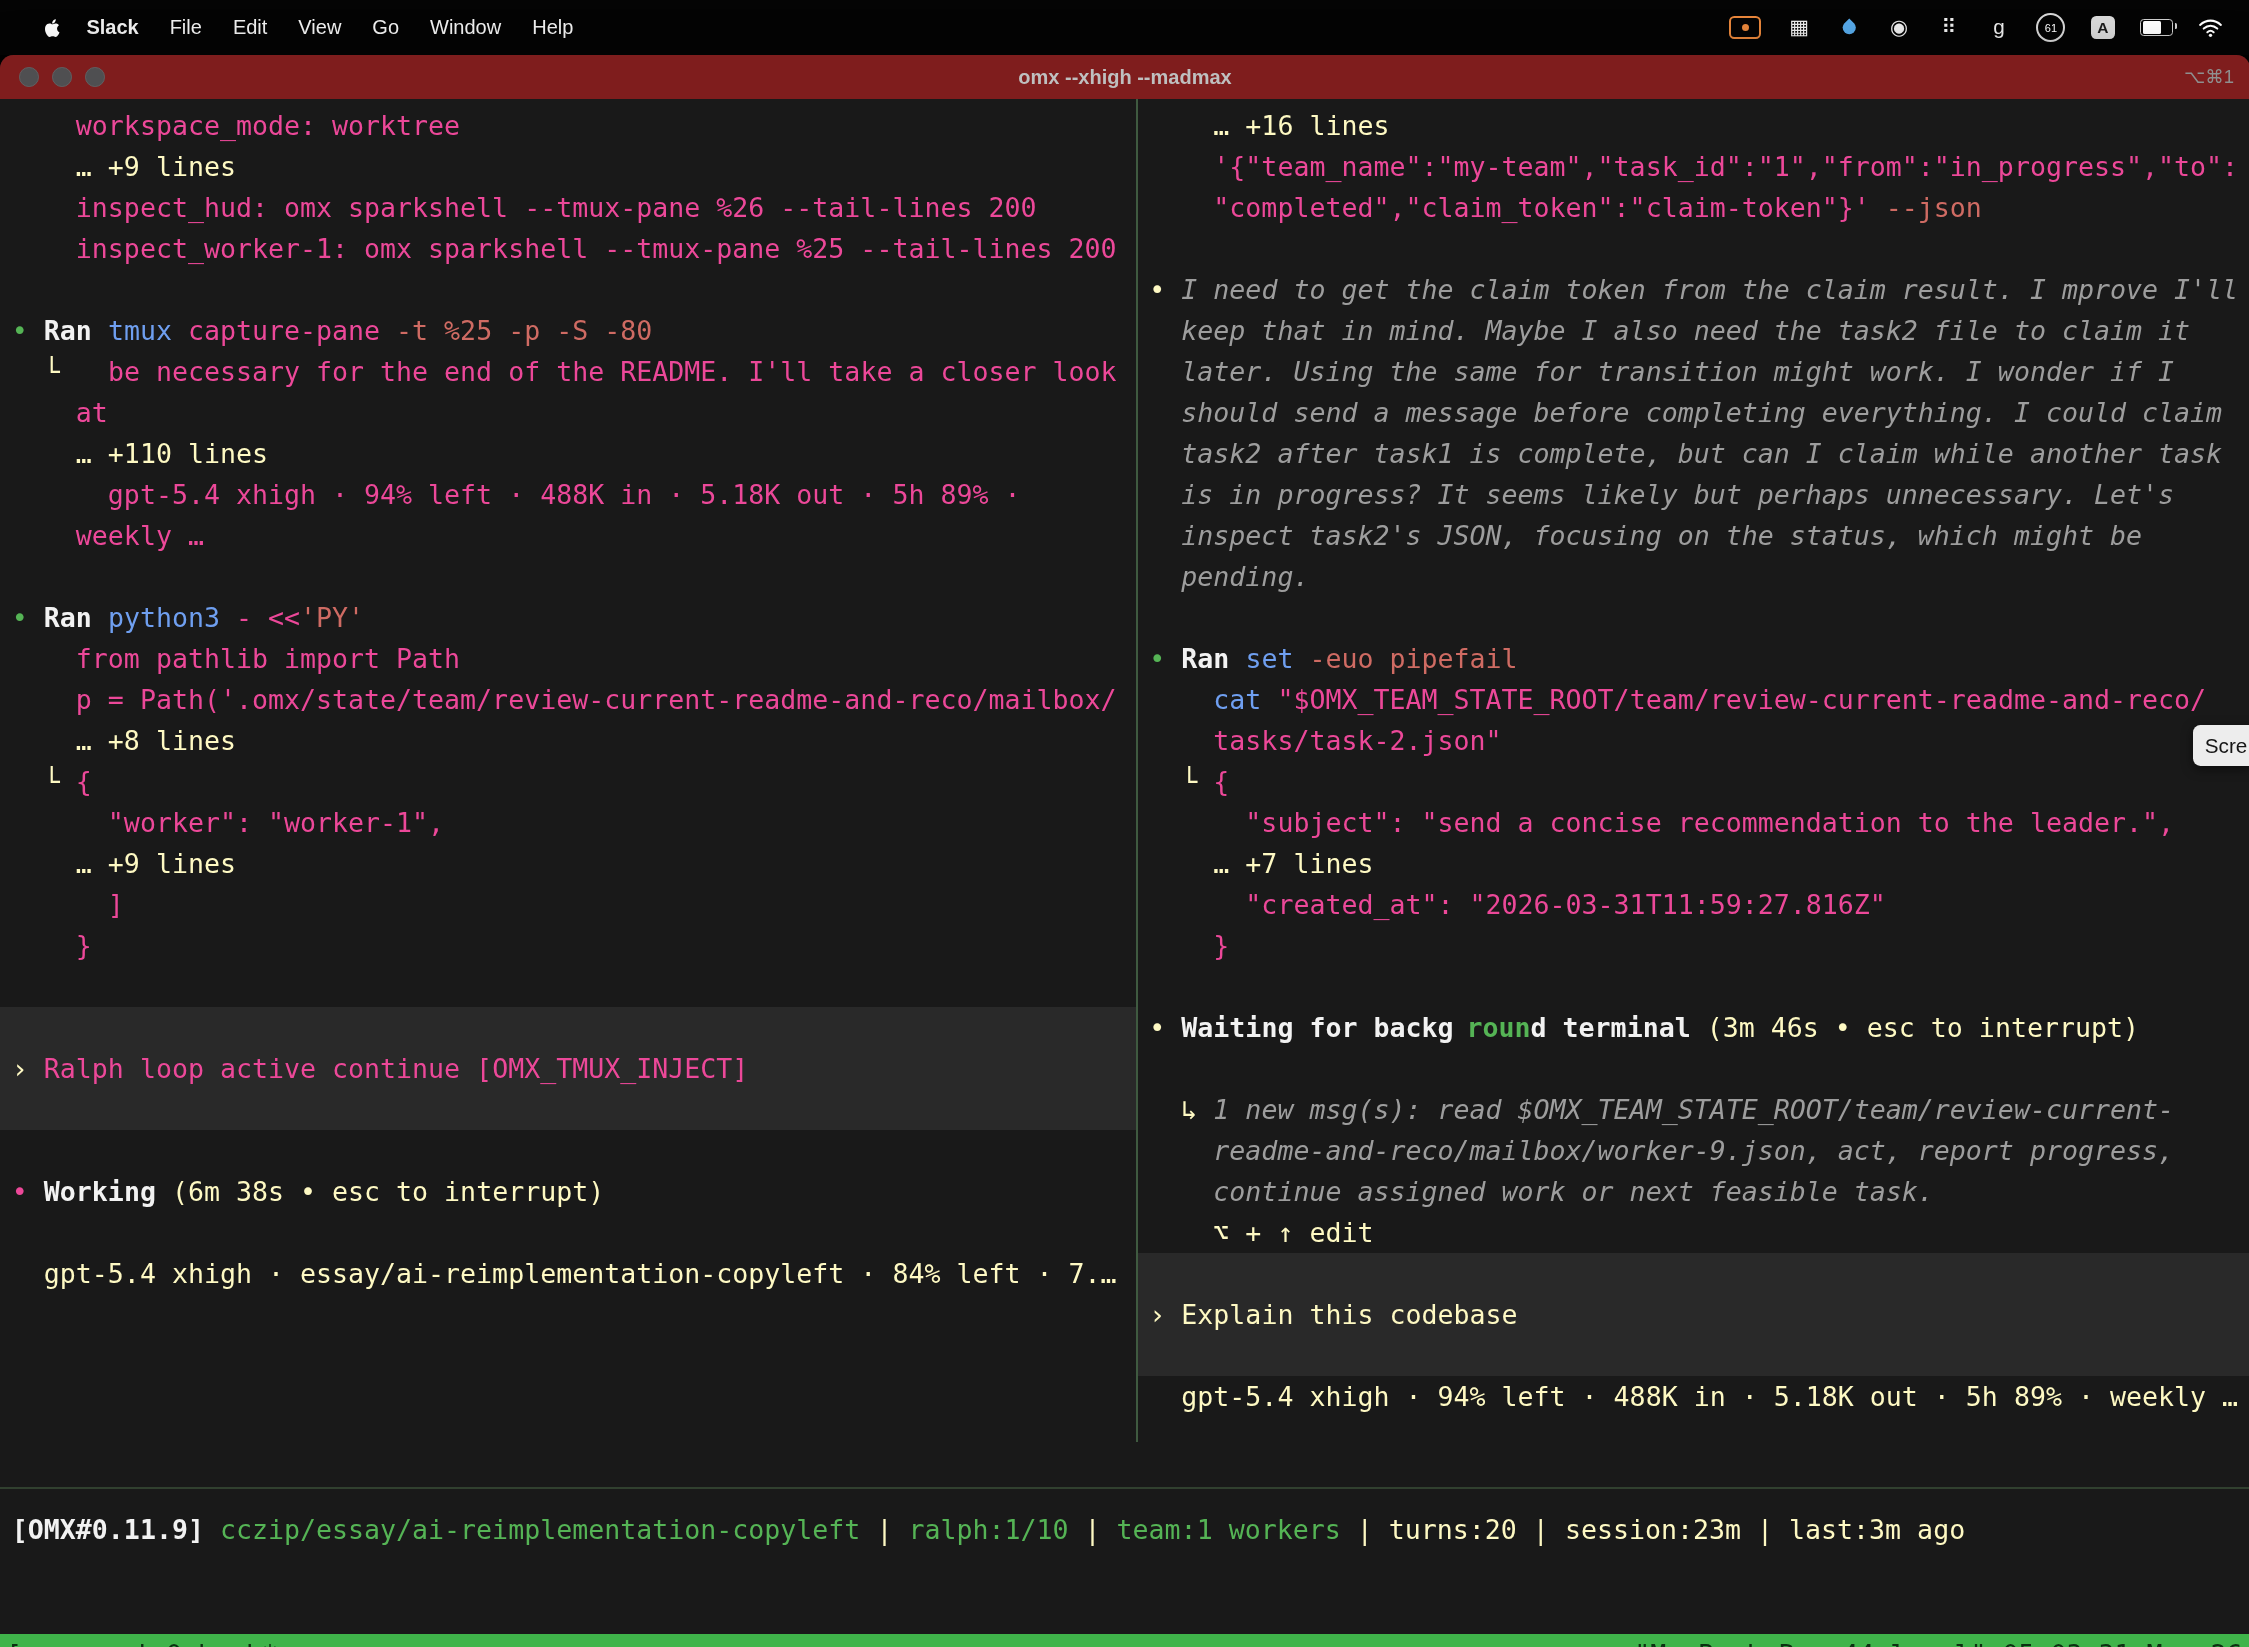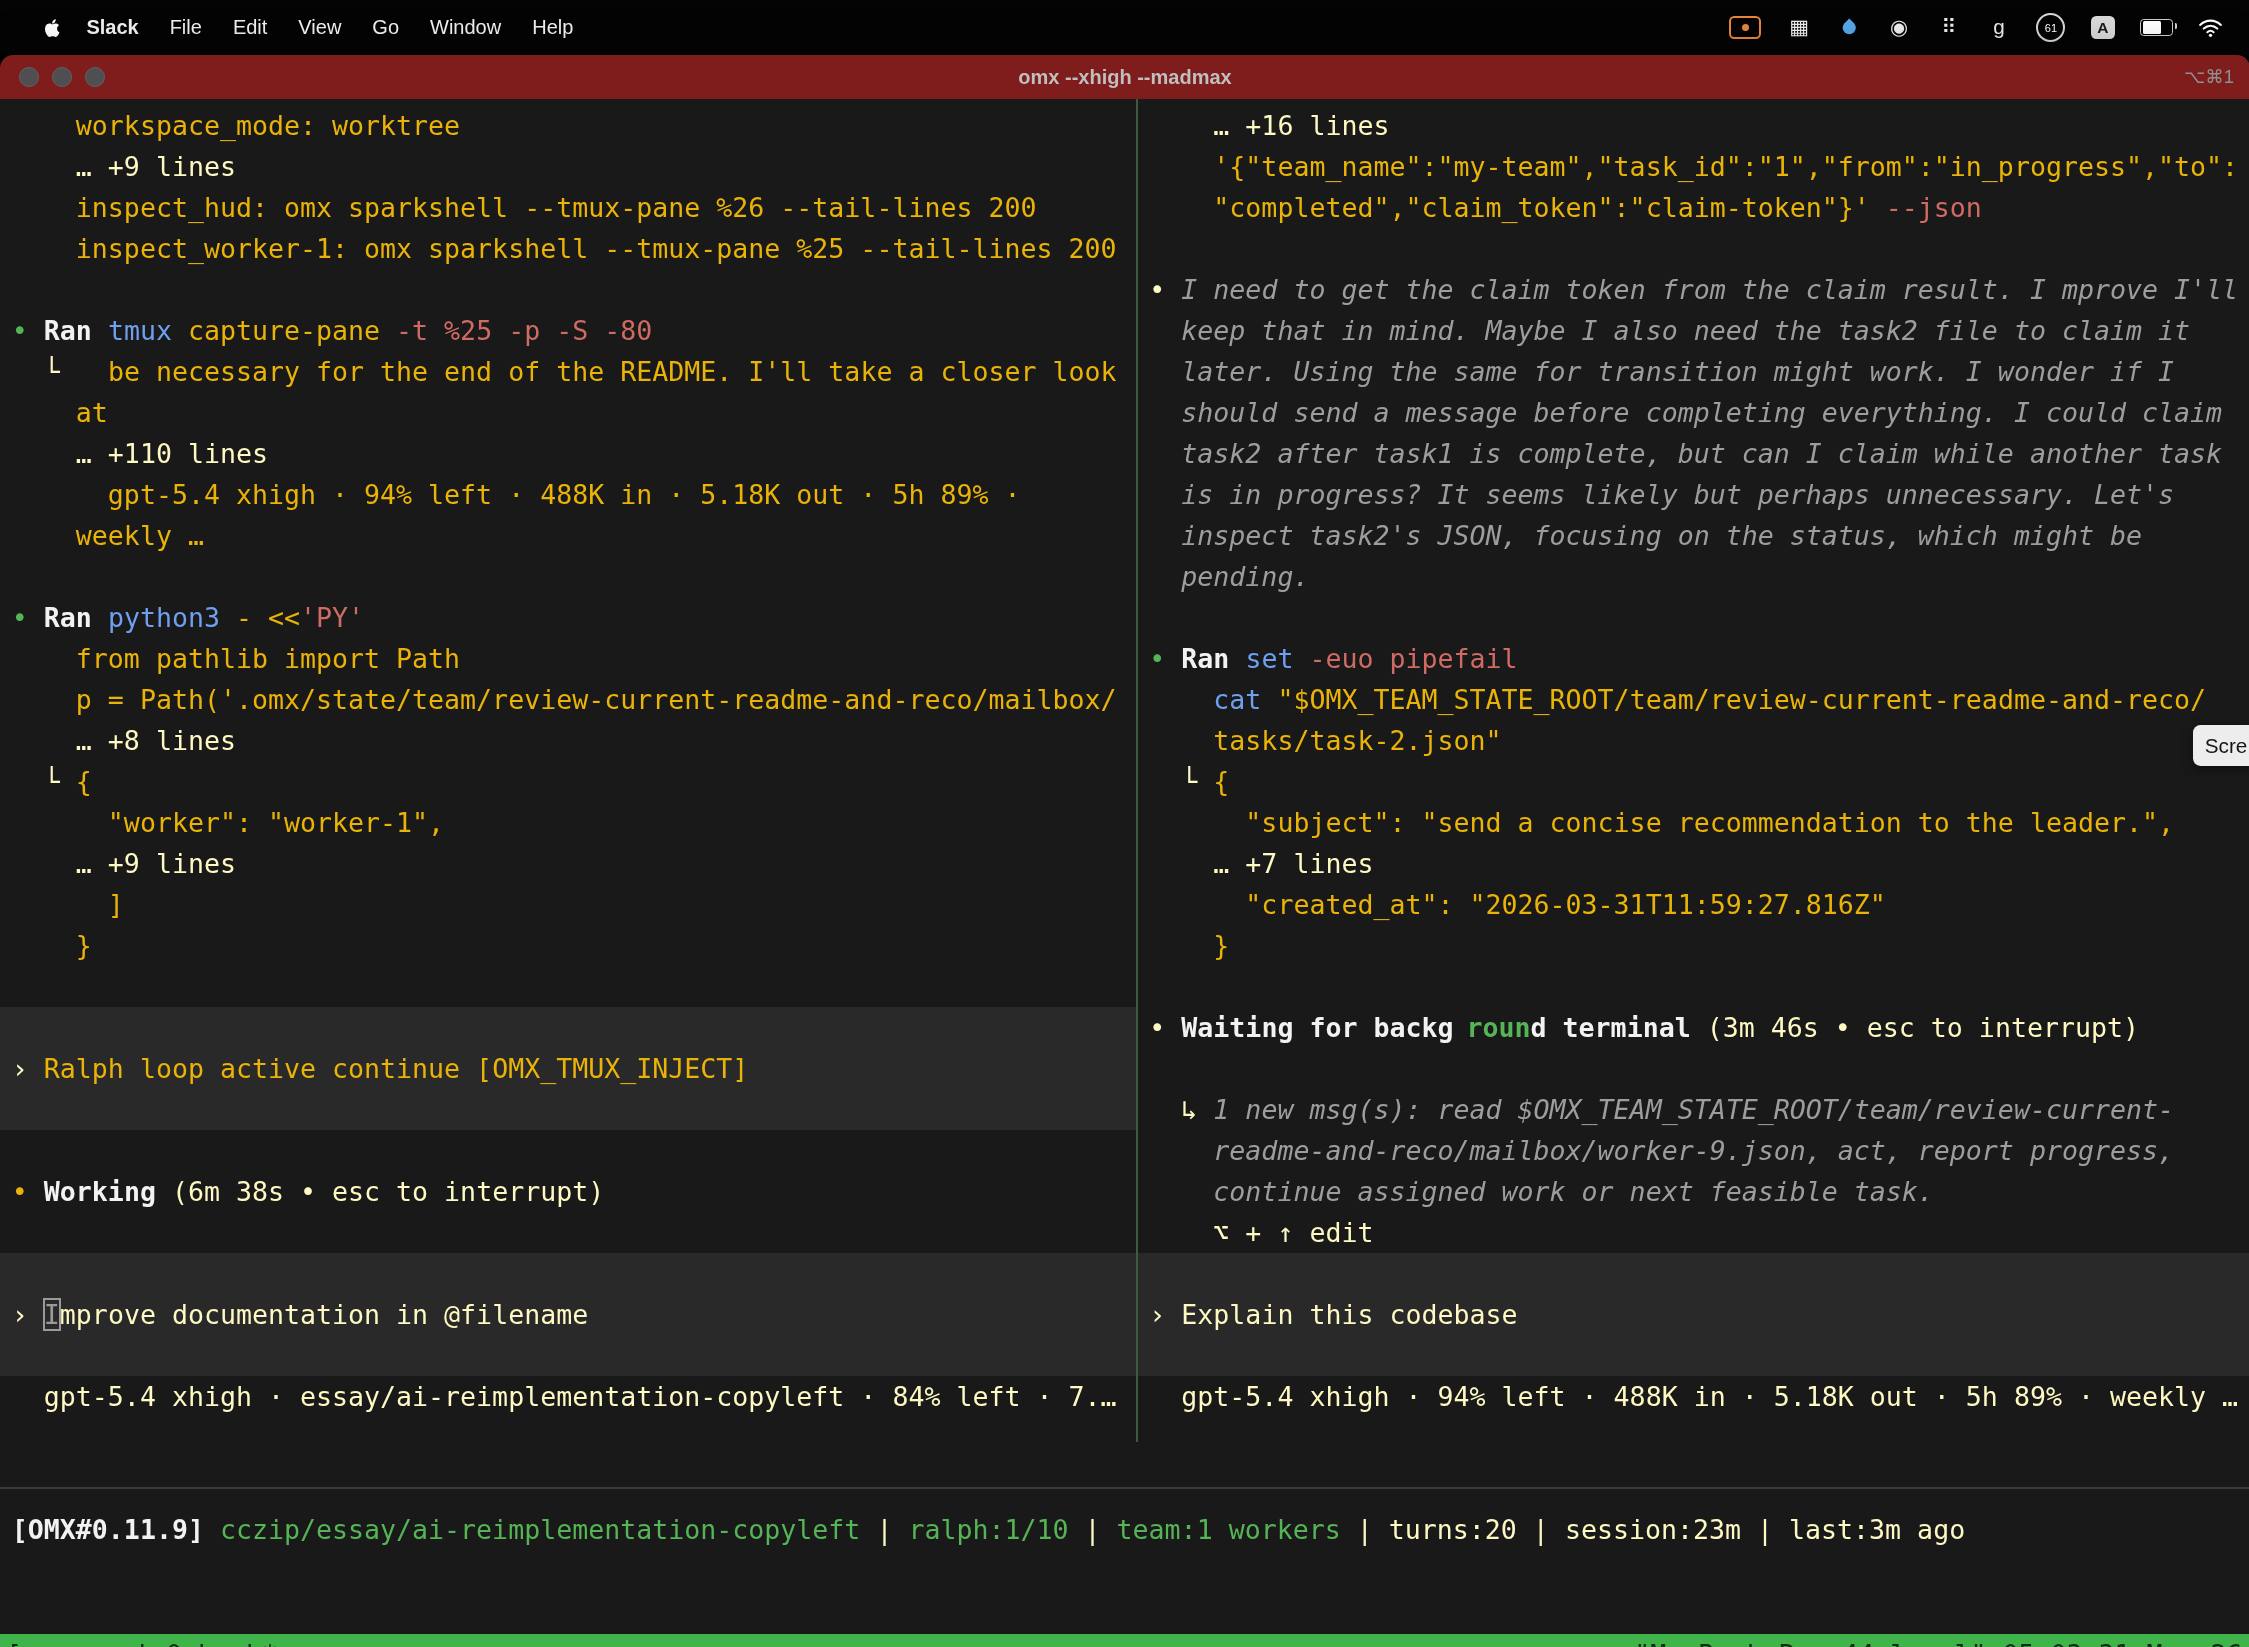--- a/index.html
+++ b/index.html
@@ -53,7 +53,7 @@
   .tmuxbar .tright{margin-left:auto;padding-right:7.4px;}
 
   
-  .s-fg{color:#eab308;}
+  .s-fg{color:#ec4899;}
   .s-bold{color:#f2f2f2;font-weight:700;}
   .s-dim{color:#fef9c3;}
   .s-it{color:#9d9d9d;font-style:italic;}

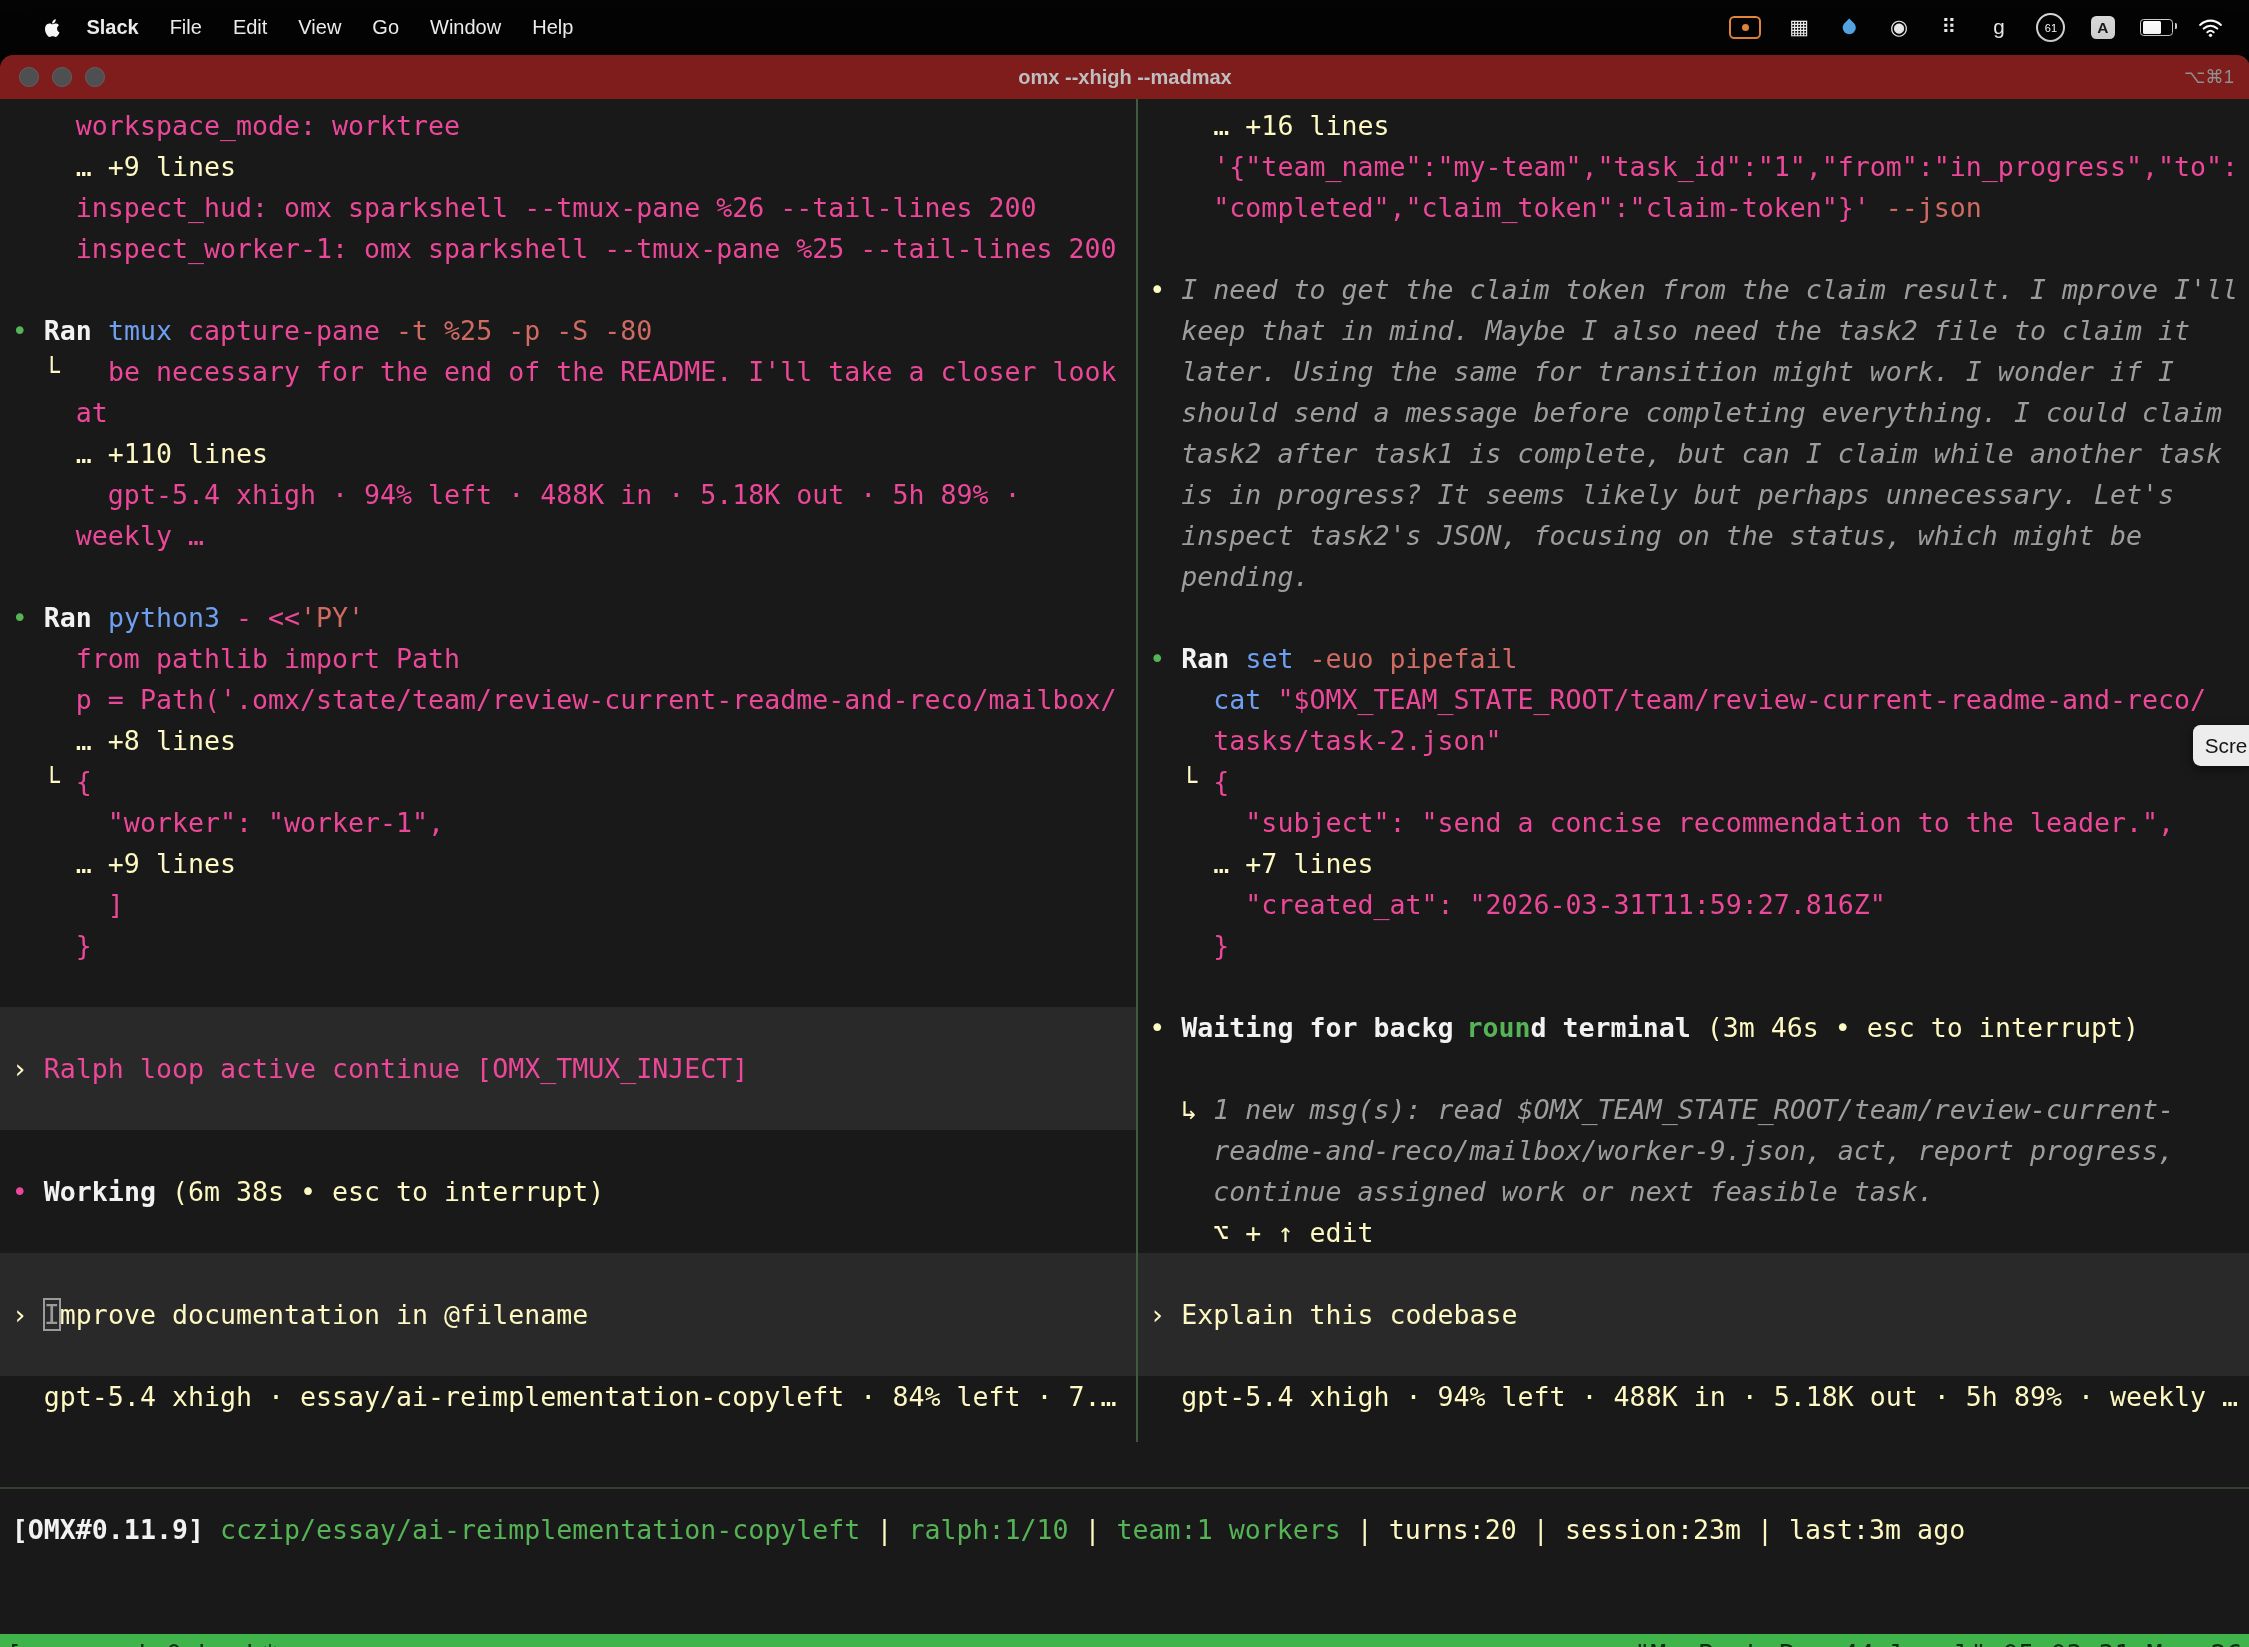--- a/index.html
+++ b/index.html
@@ -173,9 +173,6 @@
           <div class="tline">&nbsp;</div>
           <div class="tline"><span class="s-fg">• </span><span class="s-bold">Working </span><span class="s-dim">(6m 38s • esc to interrupt)</span></div>
           <div class="tline">&nbsp;</div>
-          <div class="band">
-            <div class="tline"><span class="s-dim">› </span><span class="s-cursor">I</span><span class="s-dim">mprove documentation in @filename</span></div>
-          </div>
           <div class="tline"><span class="s-dim">  gpt-5.4 xhigh · essay/ai-reimplementation-copyleft · 84% left · 7.…</span></div>
         </div>
       <div class="vdiv" style="background: rgb(63, 90, 64);"></div>

